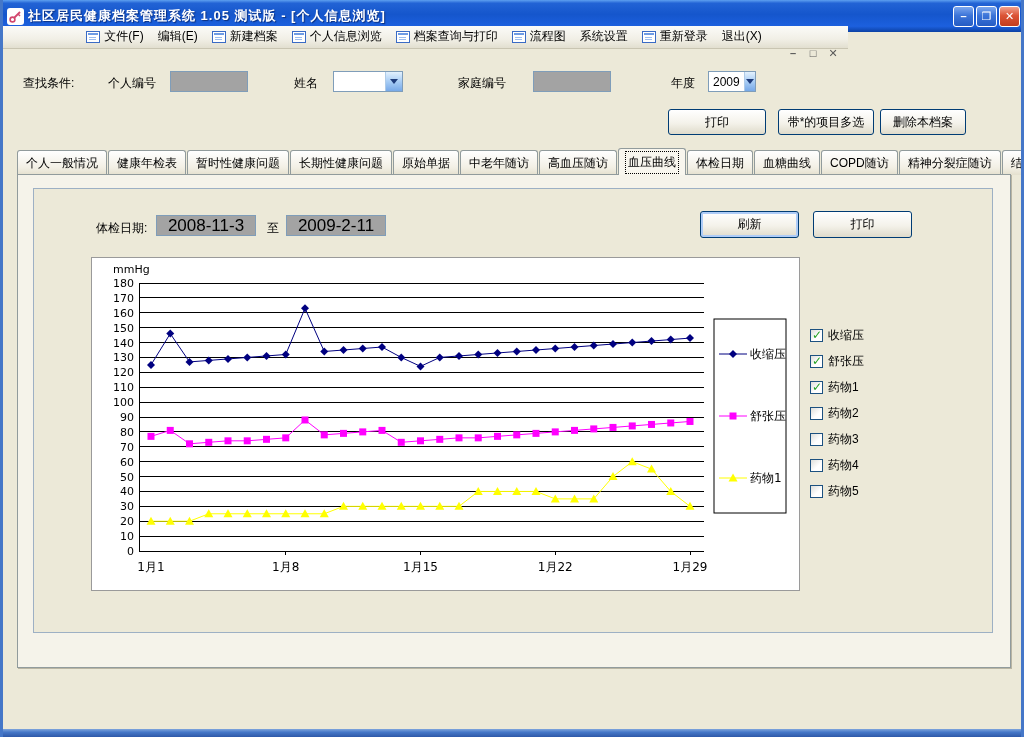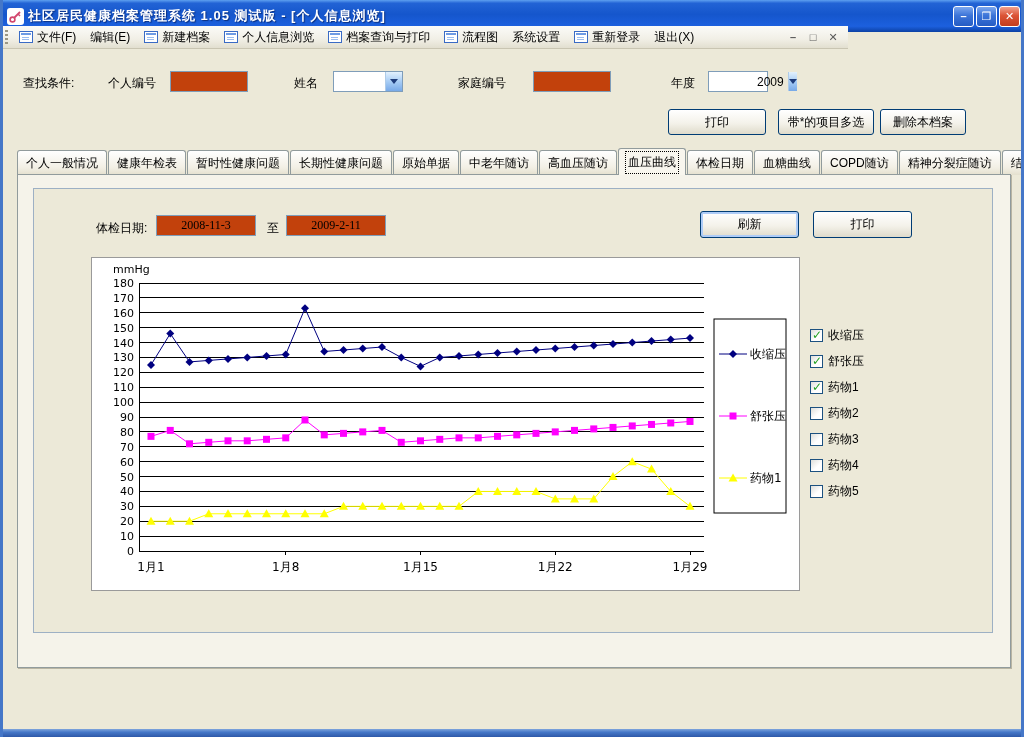--- a/index.html
+++ b/index.html
@@ -26,7 +26,7 @@
   
   .menubar { position:absolute; left:-3px; top:26px; width:848px; height:23px;
     background:linear-gradient(180deg,#FBFBF8 0%,#F1EFE6 60%,#E2DFD0 100%);
-    border-bottom:1px solid #C9C5B2; display:flex; align-items:center; padding:0 4px; }
+    border-bottom:1px solid #C9C5B2; display:flex; align-items:center; padding:0 4px;flex-direction:column; }
   .grip { width:3px; height:15px; margin:0 4px 0 1px;
     background:repeating-linear-gradient(180deg,#9B9784 0 2px,transparent 2px 4px); }
   .menu-item { display:flex; align-items:center; gap:4px; padding:2px 7px; white-space:nowrap; cursor:default; }

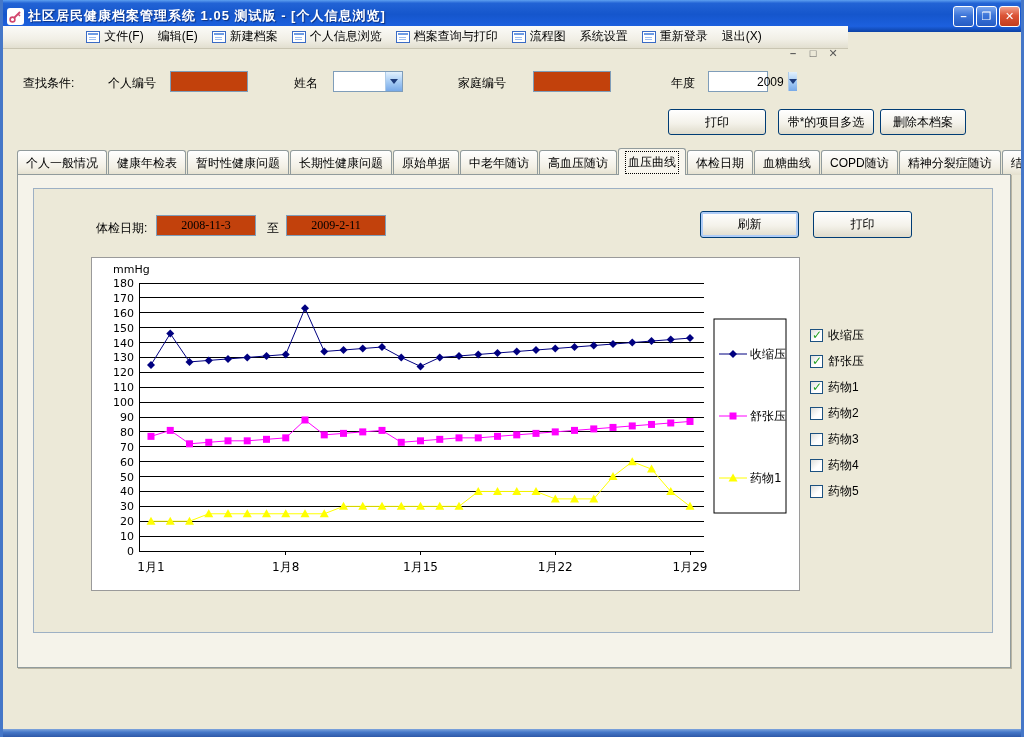--- a/index.html
+++ b/index.html
@@ -173,7 +173,7 @@
   <span class="lbl" style="left:455px; top:75px;">家庭编号</span>
   <input class="xp-input" style="left: 530px; top: 71px; width: 78px;" value="">
   <span class="lbl" style="left:668px; top:75px;">年度</span>
-  <div class="combo" style="left:705px; top:71px; width:60px;padding-left:44px;">
+  <div class="combo" style="left:705px; top:71px; width:48px;">
     <span class="val">2009</span>
     <span class="btn"></span>
   </div>

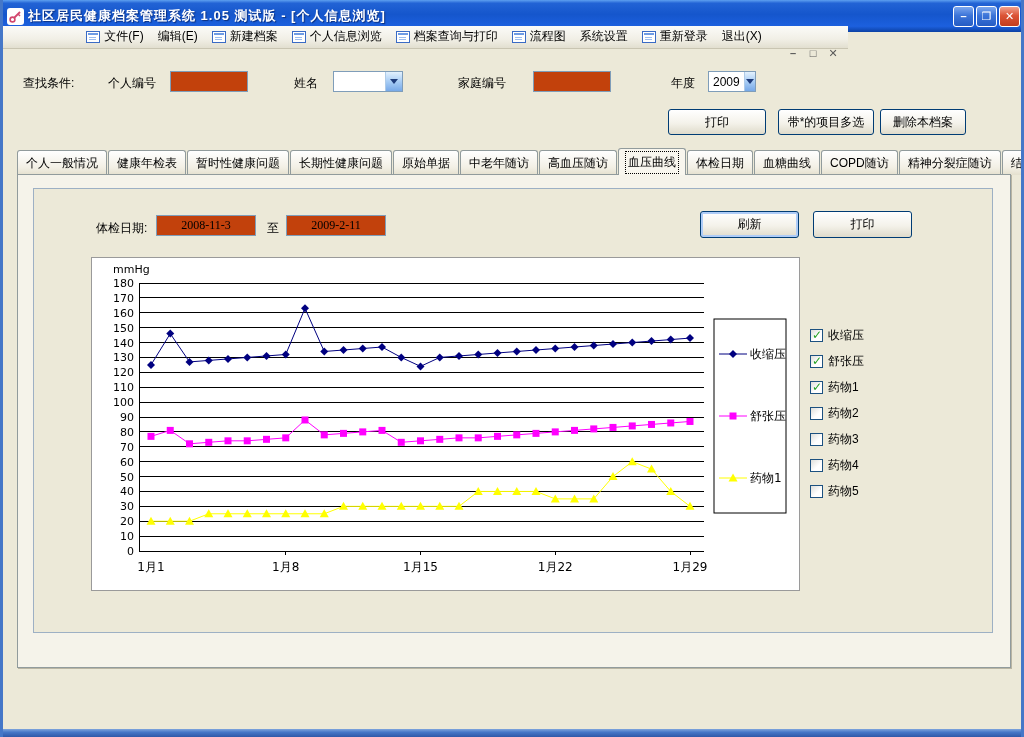--- a/index.html
+++ b/index.html
@@ -45,8 +45,8 @@
 
   
   .lbl { position:absolute; font-size:12px; white-space:nowrap; }
-  .xp-input { position:absolute; height:21px; border:1px solid #7F9DB9; background:#c2410c;
-    font-size:12px; padding:0 3px; font-family:Liberation Serif, serif; outline:none; }
+  .xp-input { position:absolute; height:21px; border:1px solid #7F9DB9; background:#a3a3a3;
+    font-size:17px; padding:0 3px; font-family:Liberation Sans, sans-serif; outline:none; }
   .combo { position:absolute; height:21px; border:1px solid #7F9DB9; background:#fff;
     display:flex; align-items:center; }
   .combo .val { flex:1; padding:0 4px; font-size:12px; }

